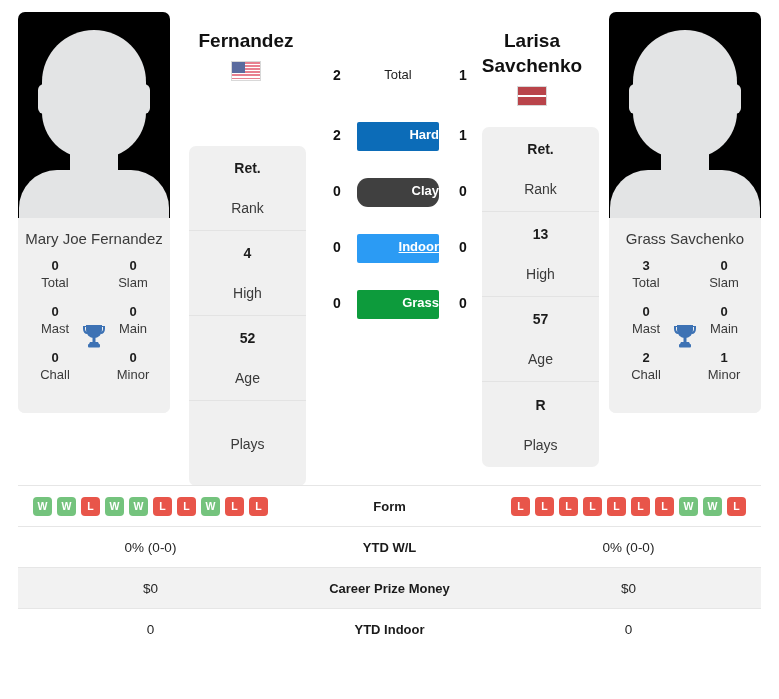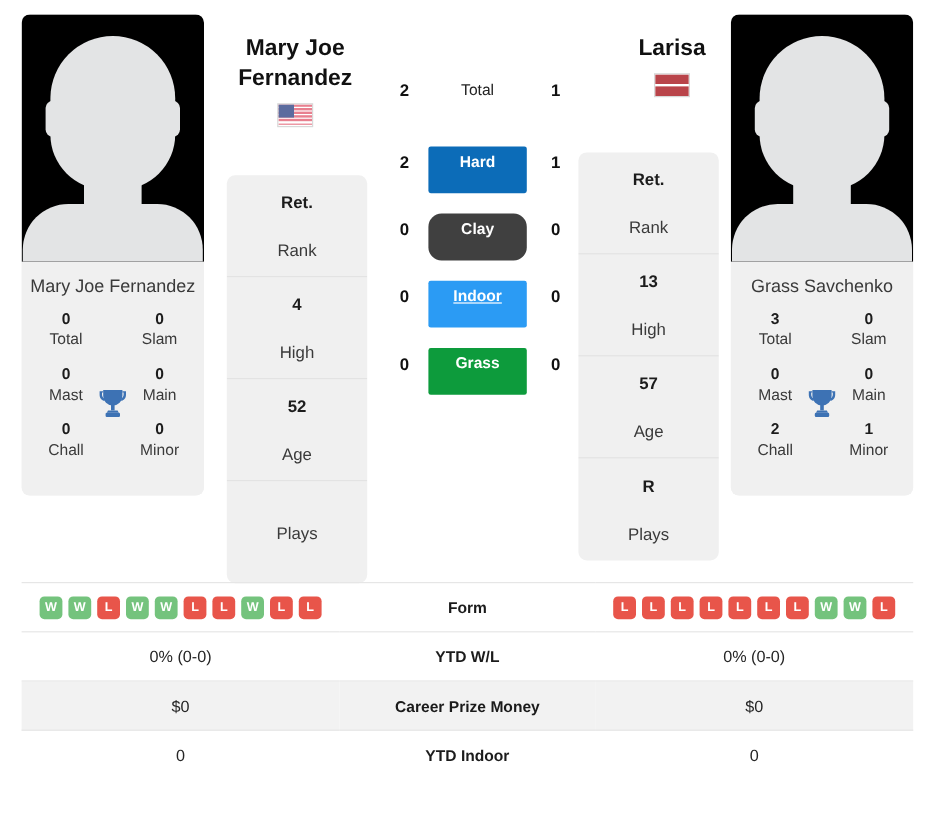--- a/index.html
+++ b/index.html
@@ -395,7 +395,6 @@
   </div>
 
   <div class="headline left">
-    <div class="headline-name">Mary Joe</div>
     <div class="headline-name">Fernandez</div>
     <div class="flag flag-us">
       <div class="stripe" style="top:0"></div>

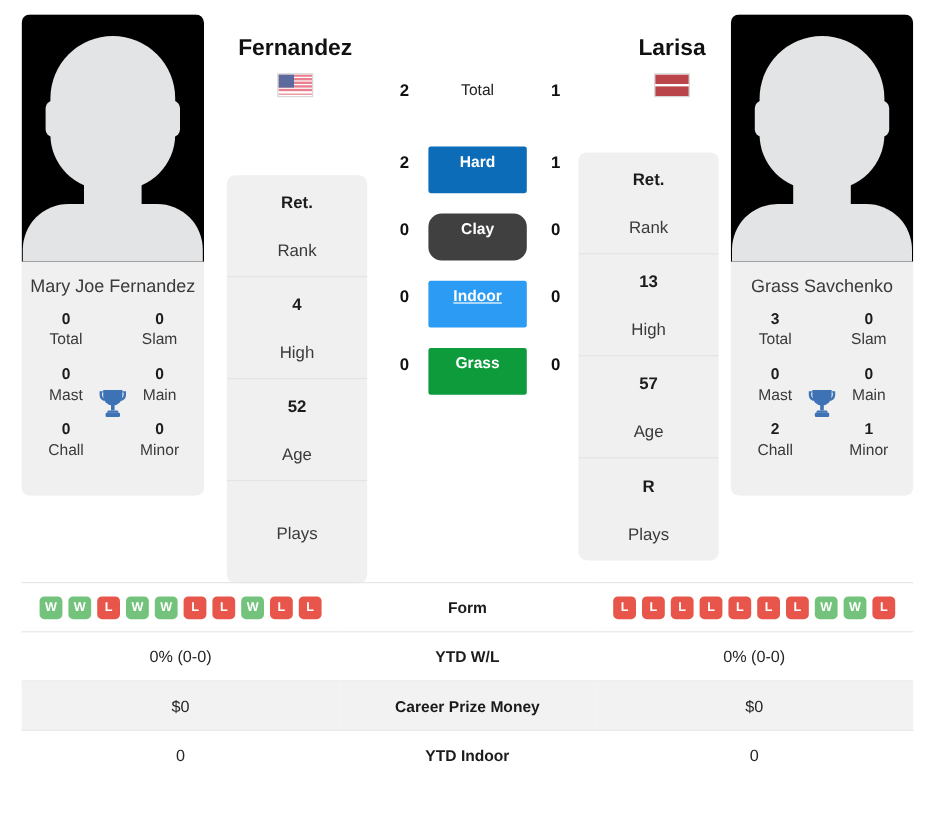--- a/index.html
+++ b/index.html
@@ -128,7 +128,7 @@
     text-align: center;
   }
   .headline.left  { left: 166px; }
-  .headline.right { left: 480px; }
+  .headline.right { left: 452px; }
   .headline-name {
     font-size: 19px;
     font-weight: bold;

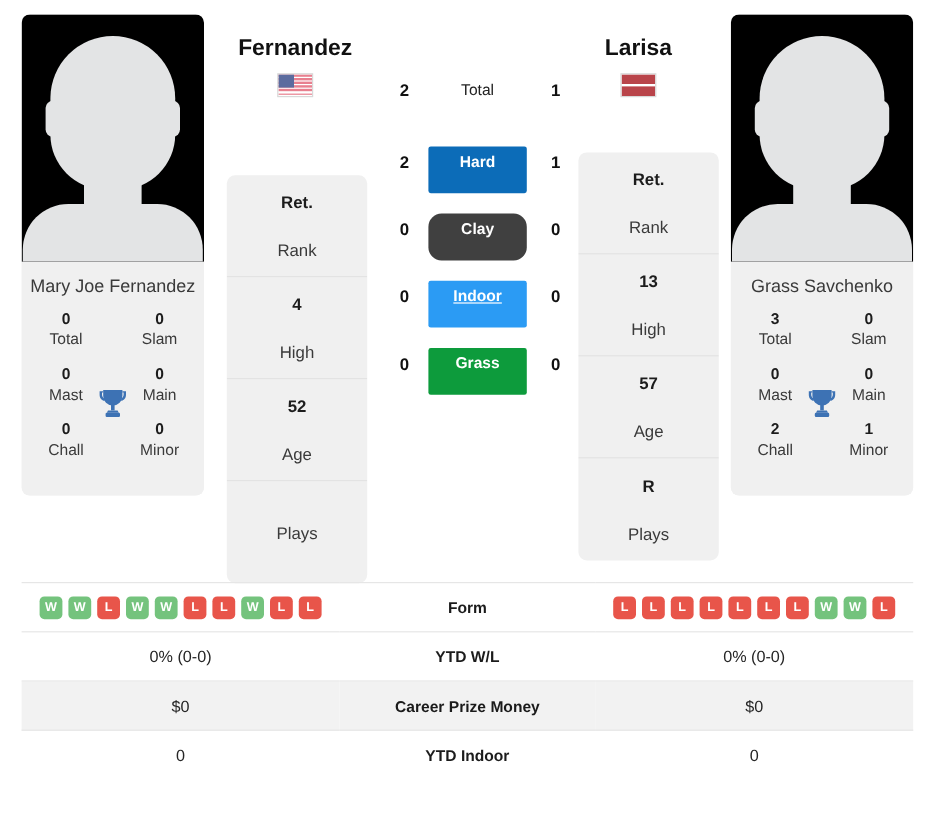--- a/index.html
+++ b/index.html
@@ -409,6 +409,7 @@
 
   <div class="headline right">
     <div class="headline-name">Larisa</div>
+    <div class="headline-name">Savchenko</div>
     <div class="flag flag-lv">
       <div class="band top"></div>
       <div class="band bottom"></div>

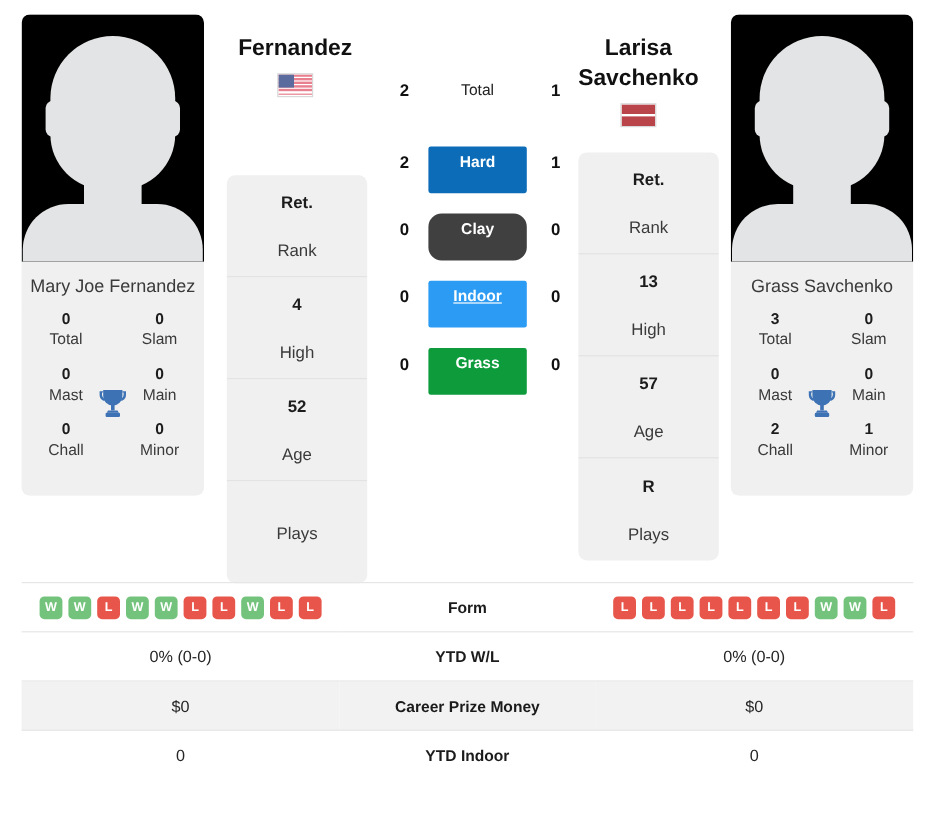--- a/index.html
+++ b/index.html
@@ -222,9 +222,9 @@
     left: 37px;
     top: 0;
     width: 82px;
-    height: 39px;
+    height: 29px;
     line-height: 25px;
-    text-align: center;
+    text-align: right;
     font-size: 13px;
     font-weight: bold;
     color: #ffffff;

